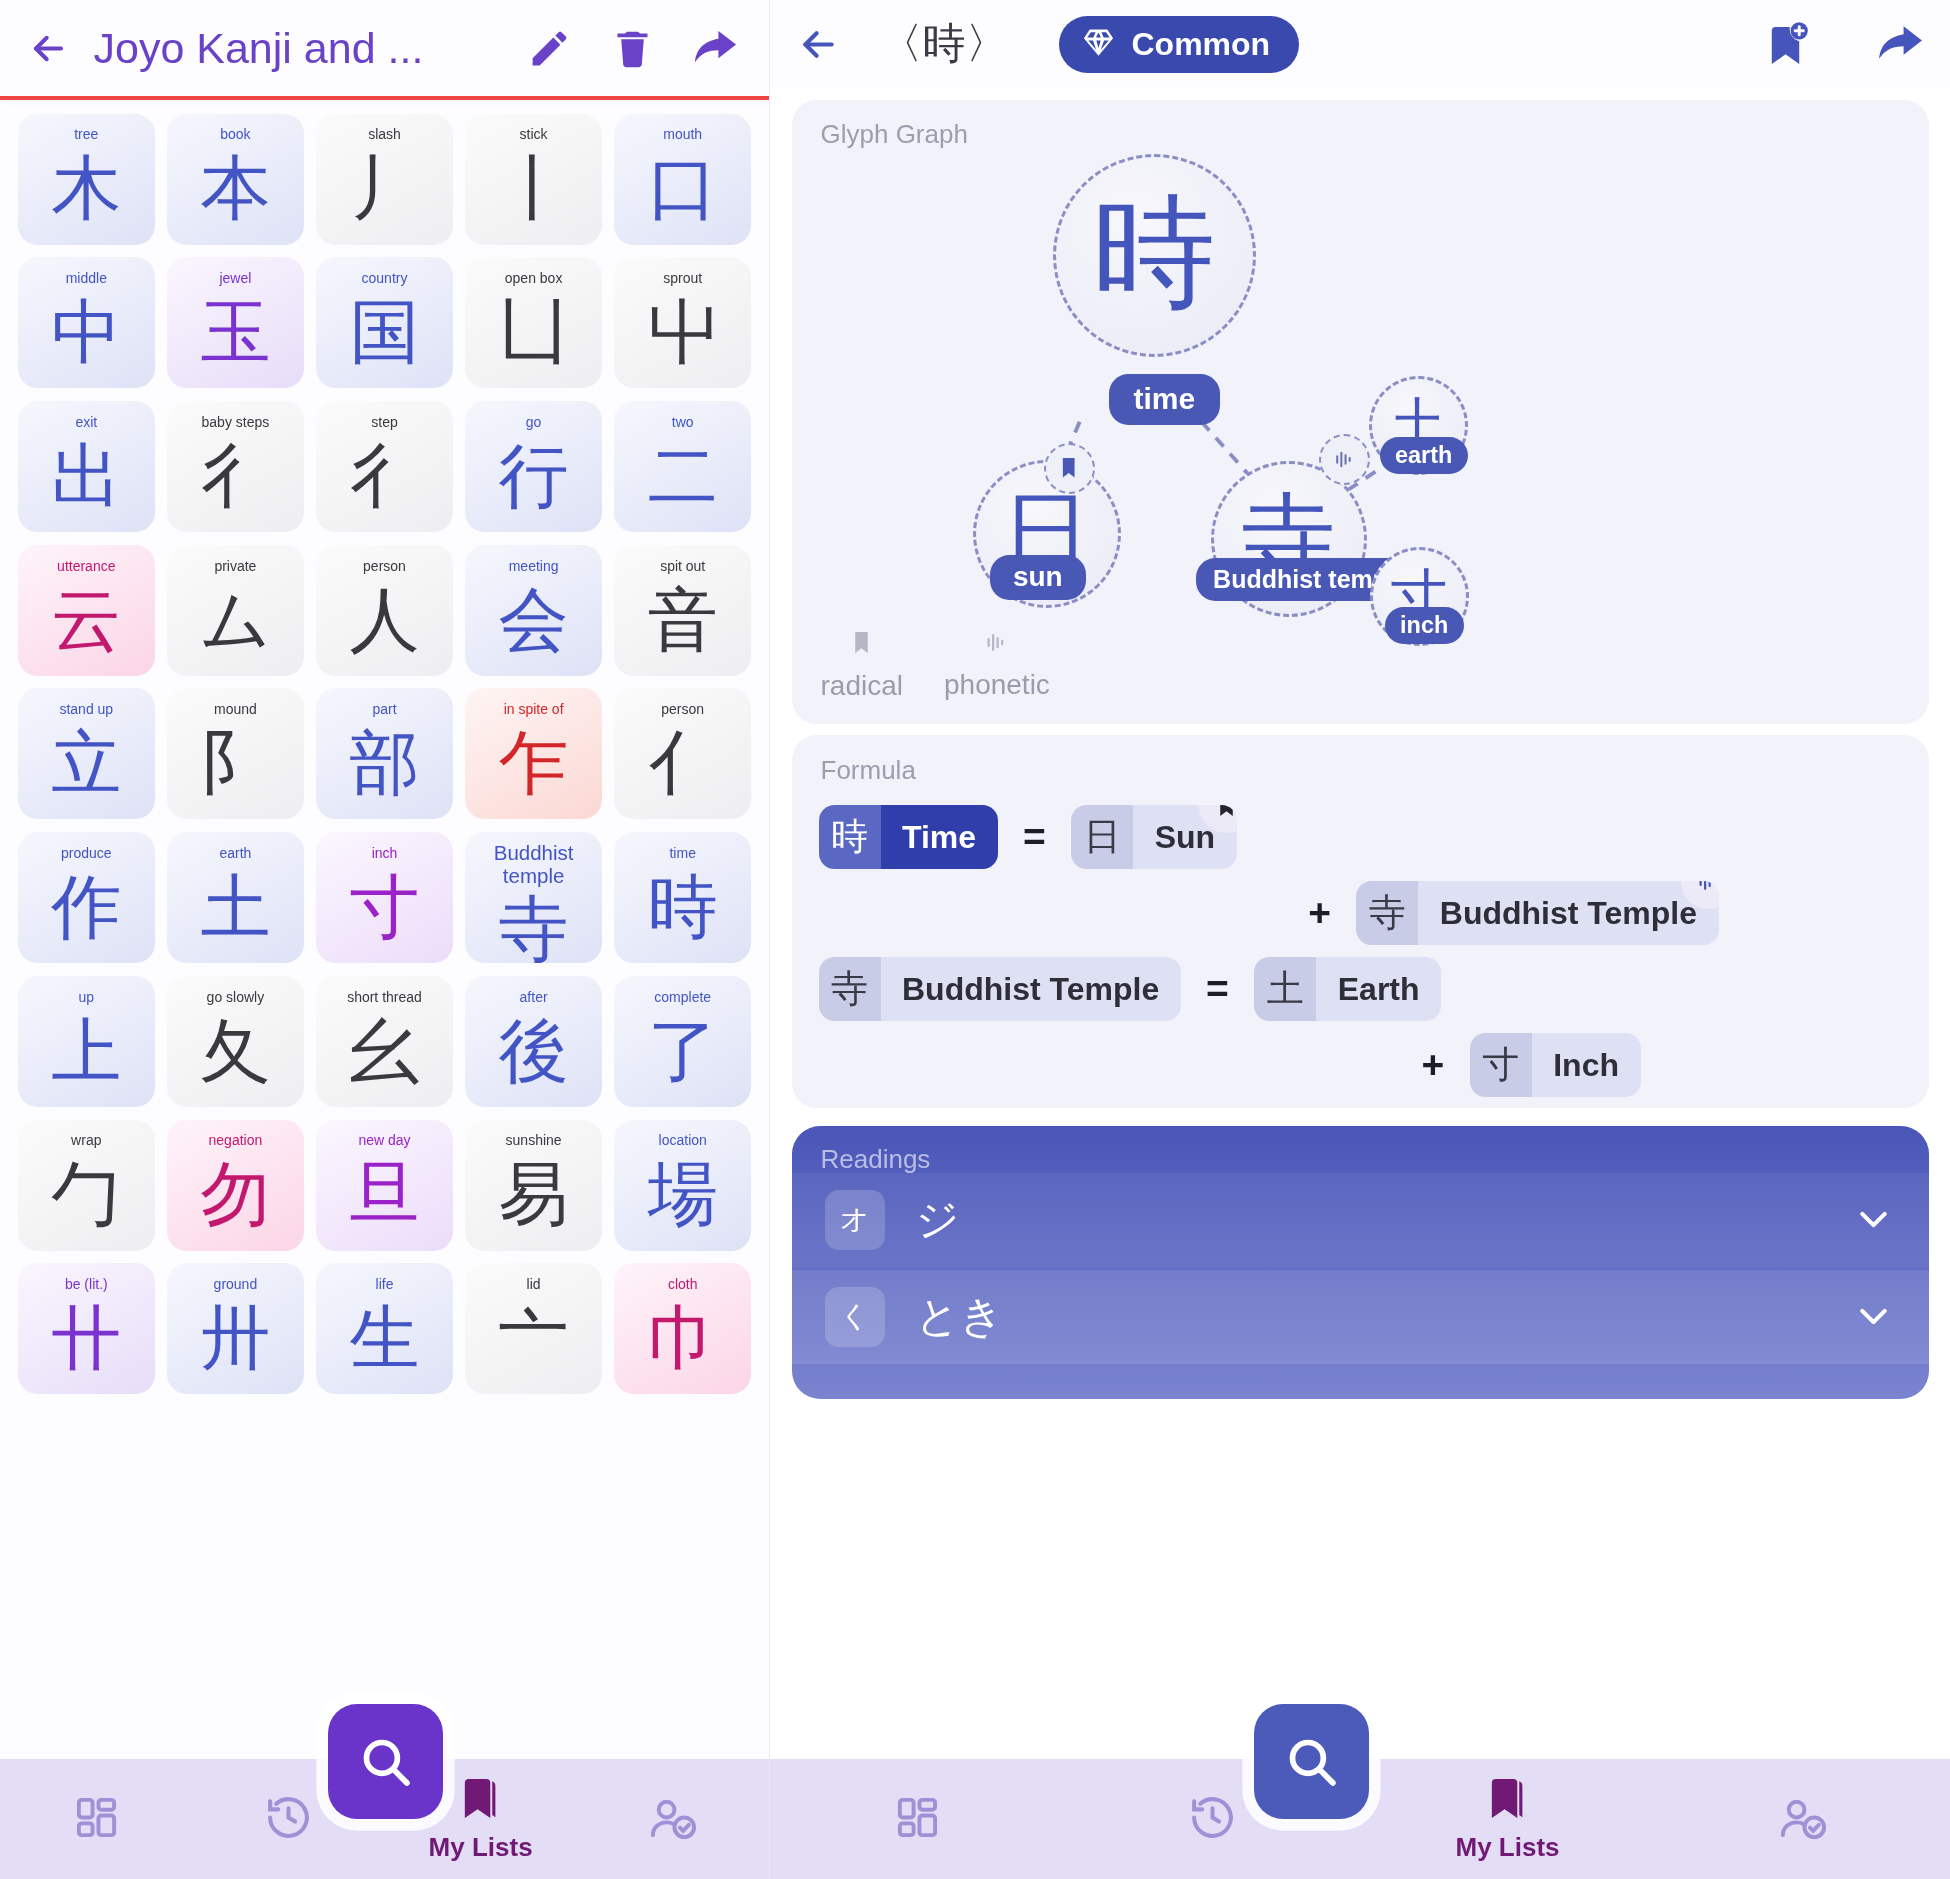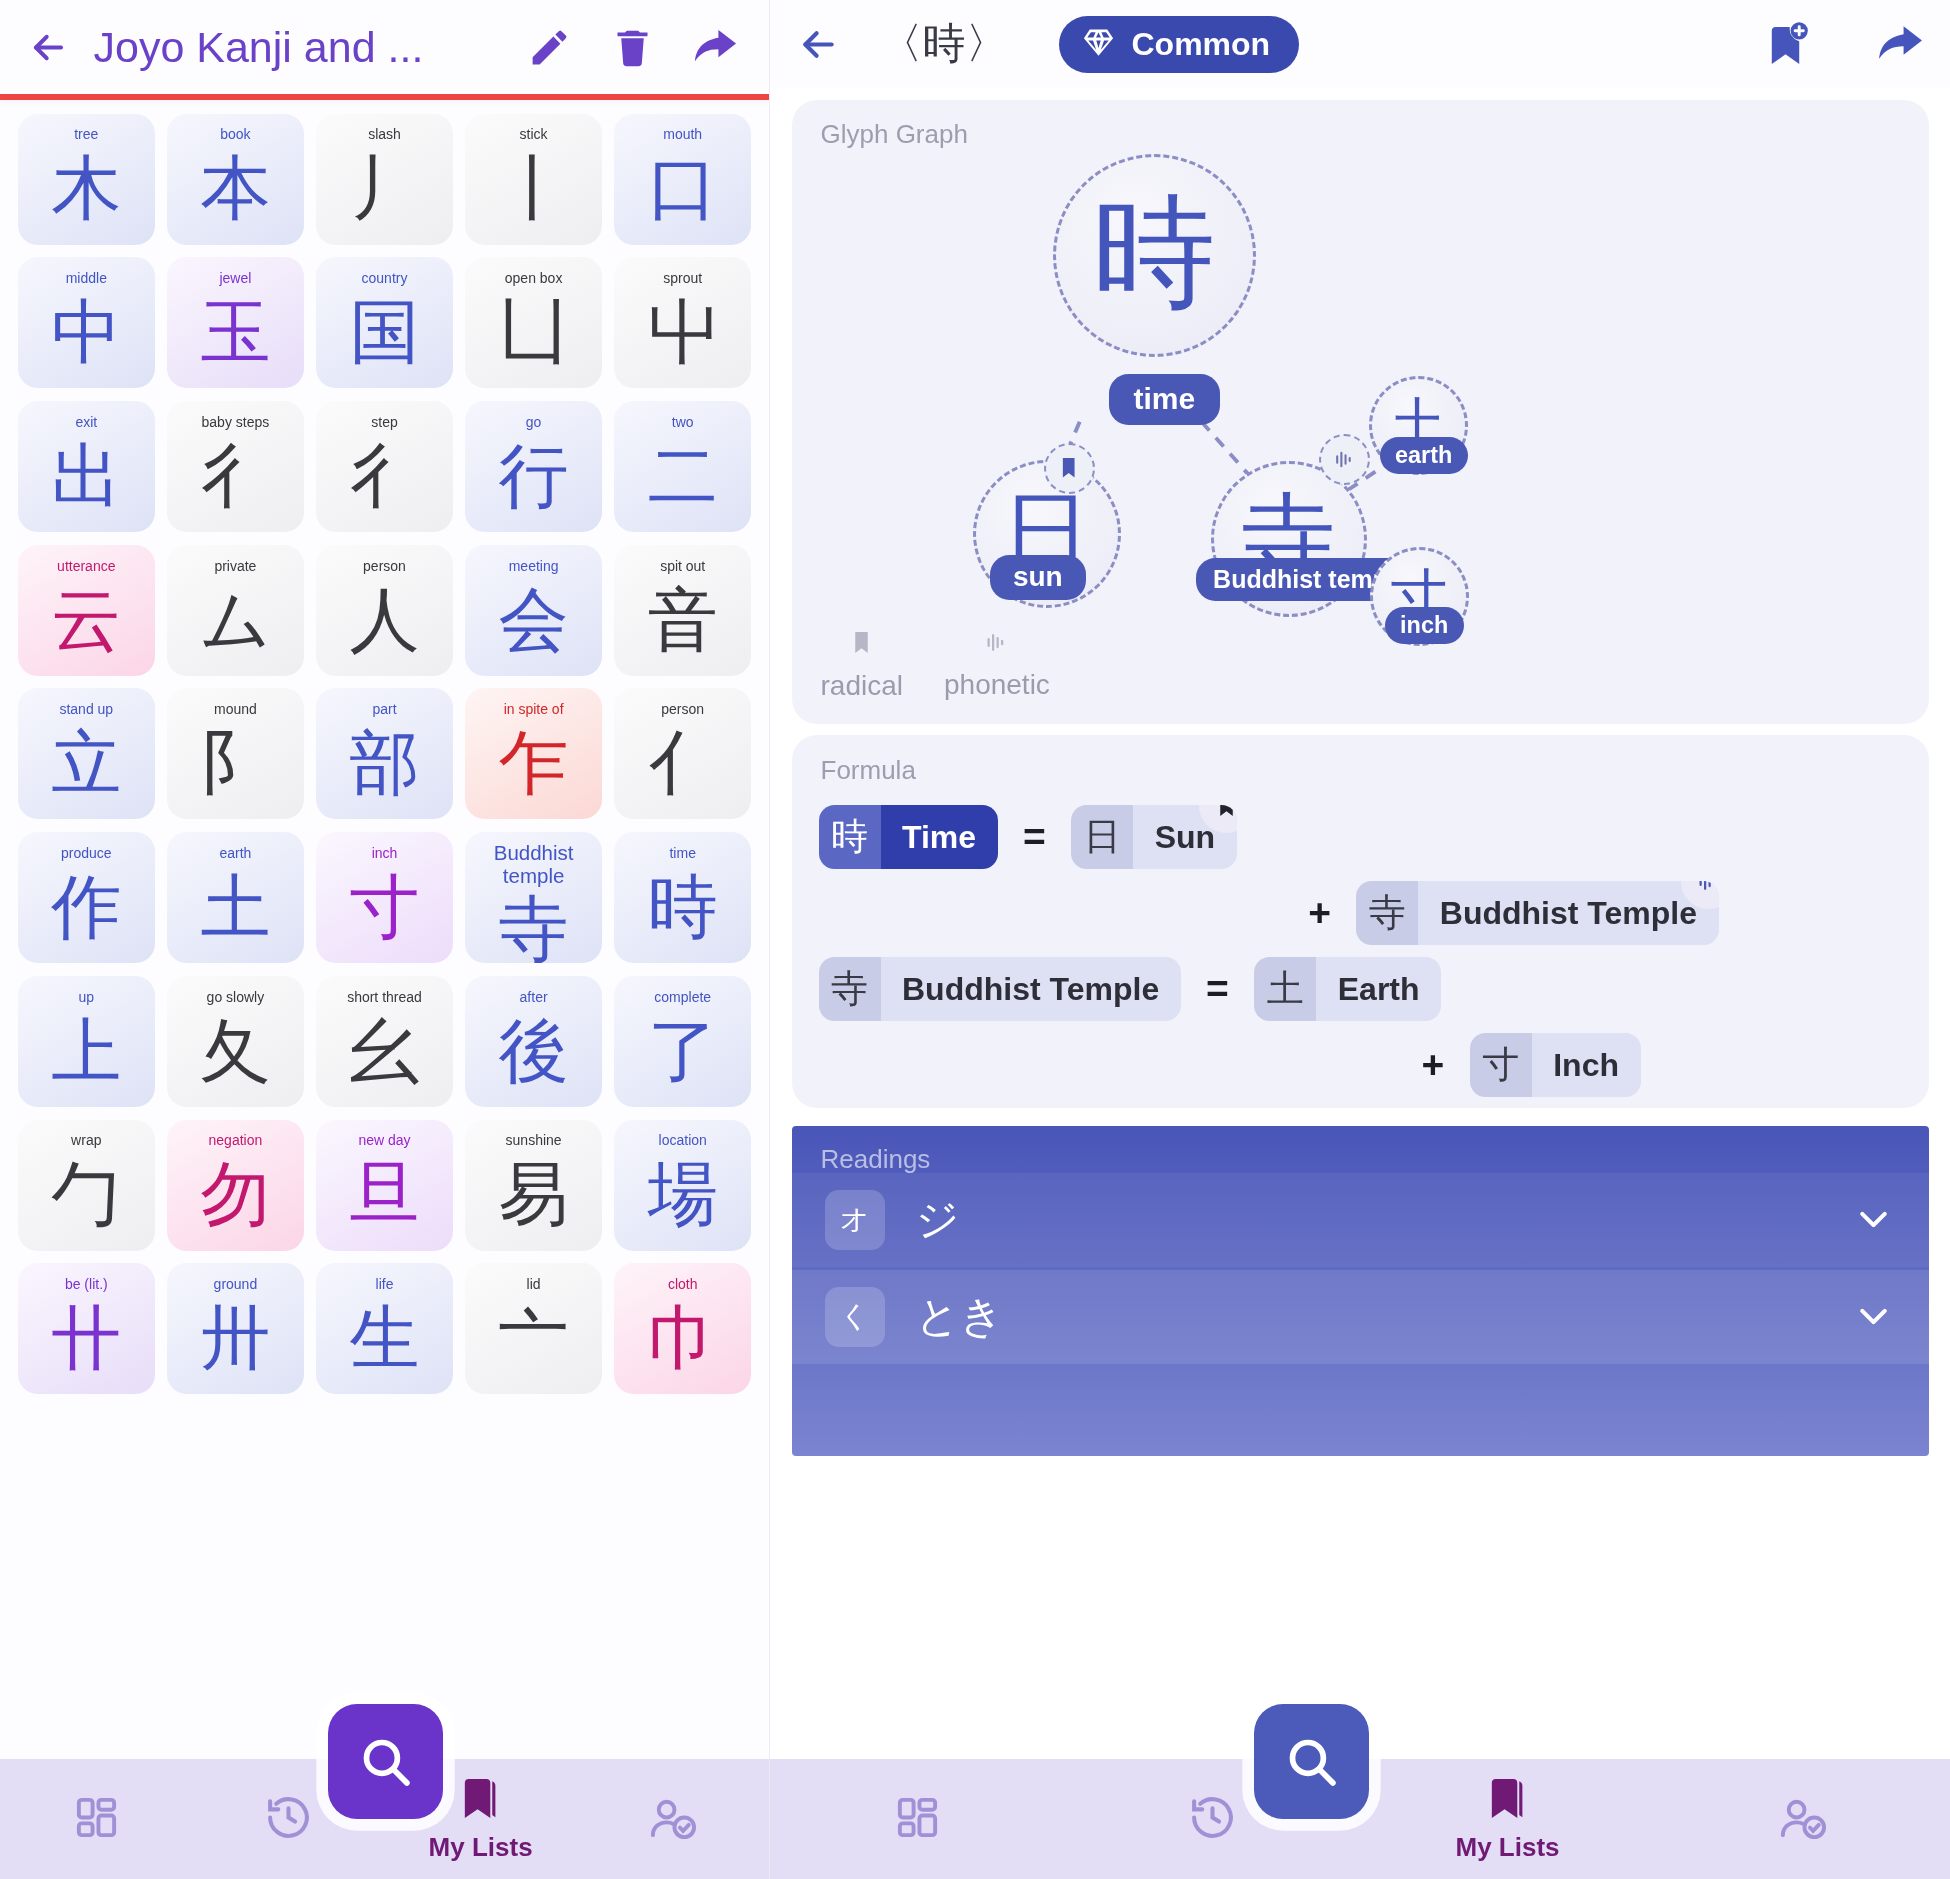--- a/index.html
+++ b/index.html
@@ -24,7 +24,7 @@
     display: flex; align-items: center;
     padding: 0 25px;
     background: #fdfcff;
-    border-bottom: 6px solid #ef4444;
+    border-bottom: 4px solid #ef4444;
     box-shadow: 0 2px 5.9px rgba(110,80,200,0.06);
     position: relative; z-index: 5;
   }

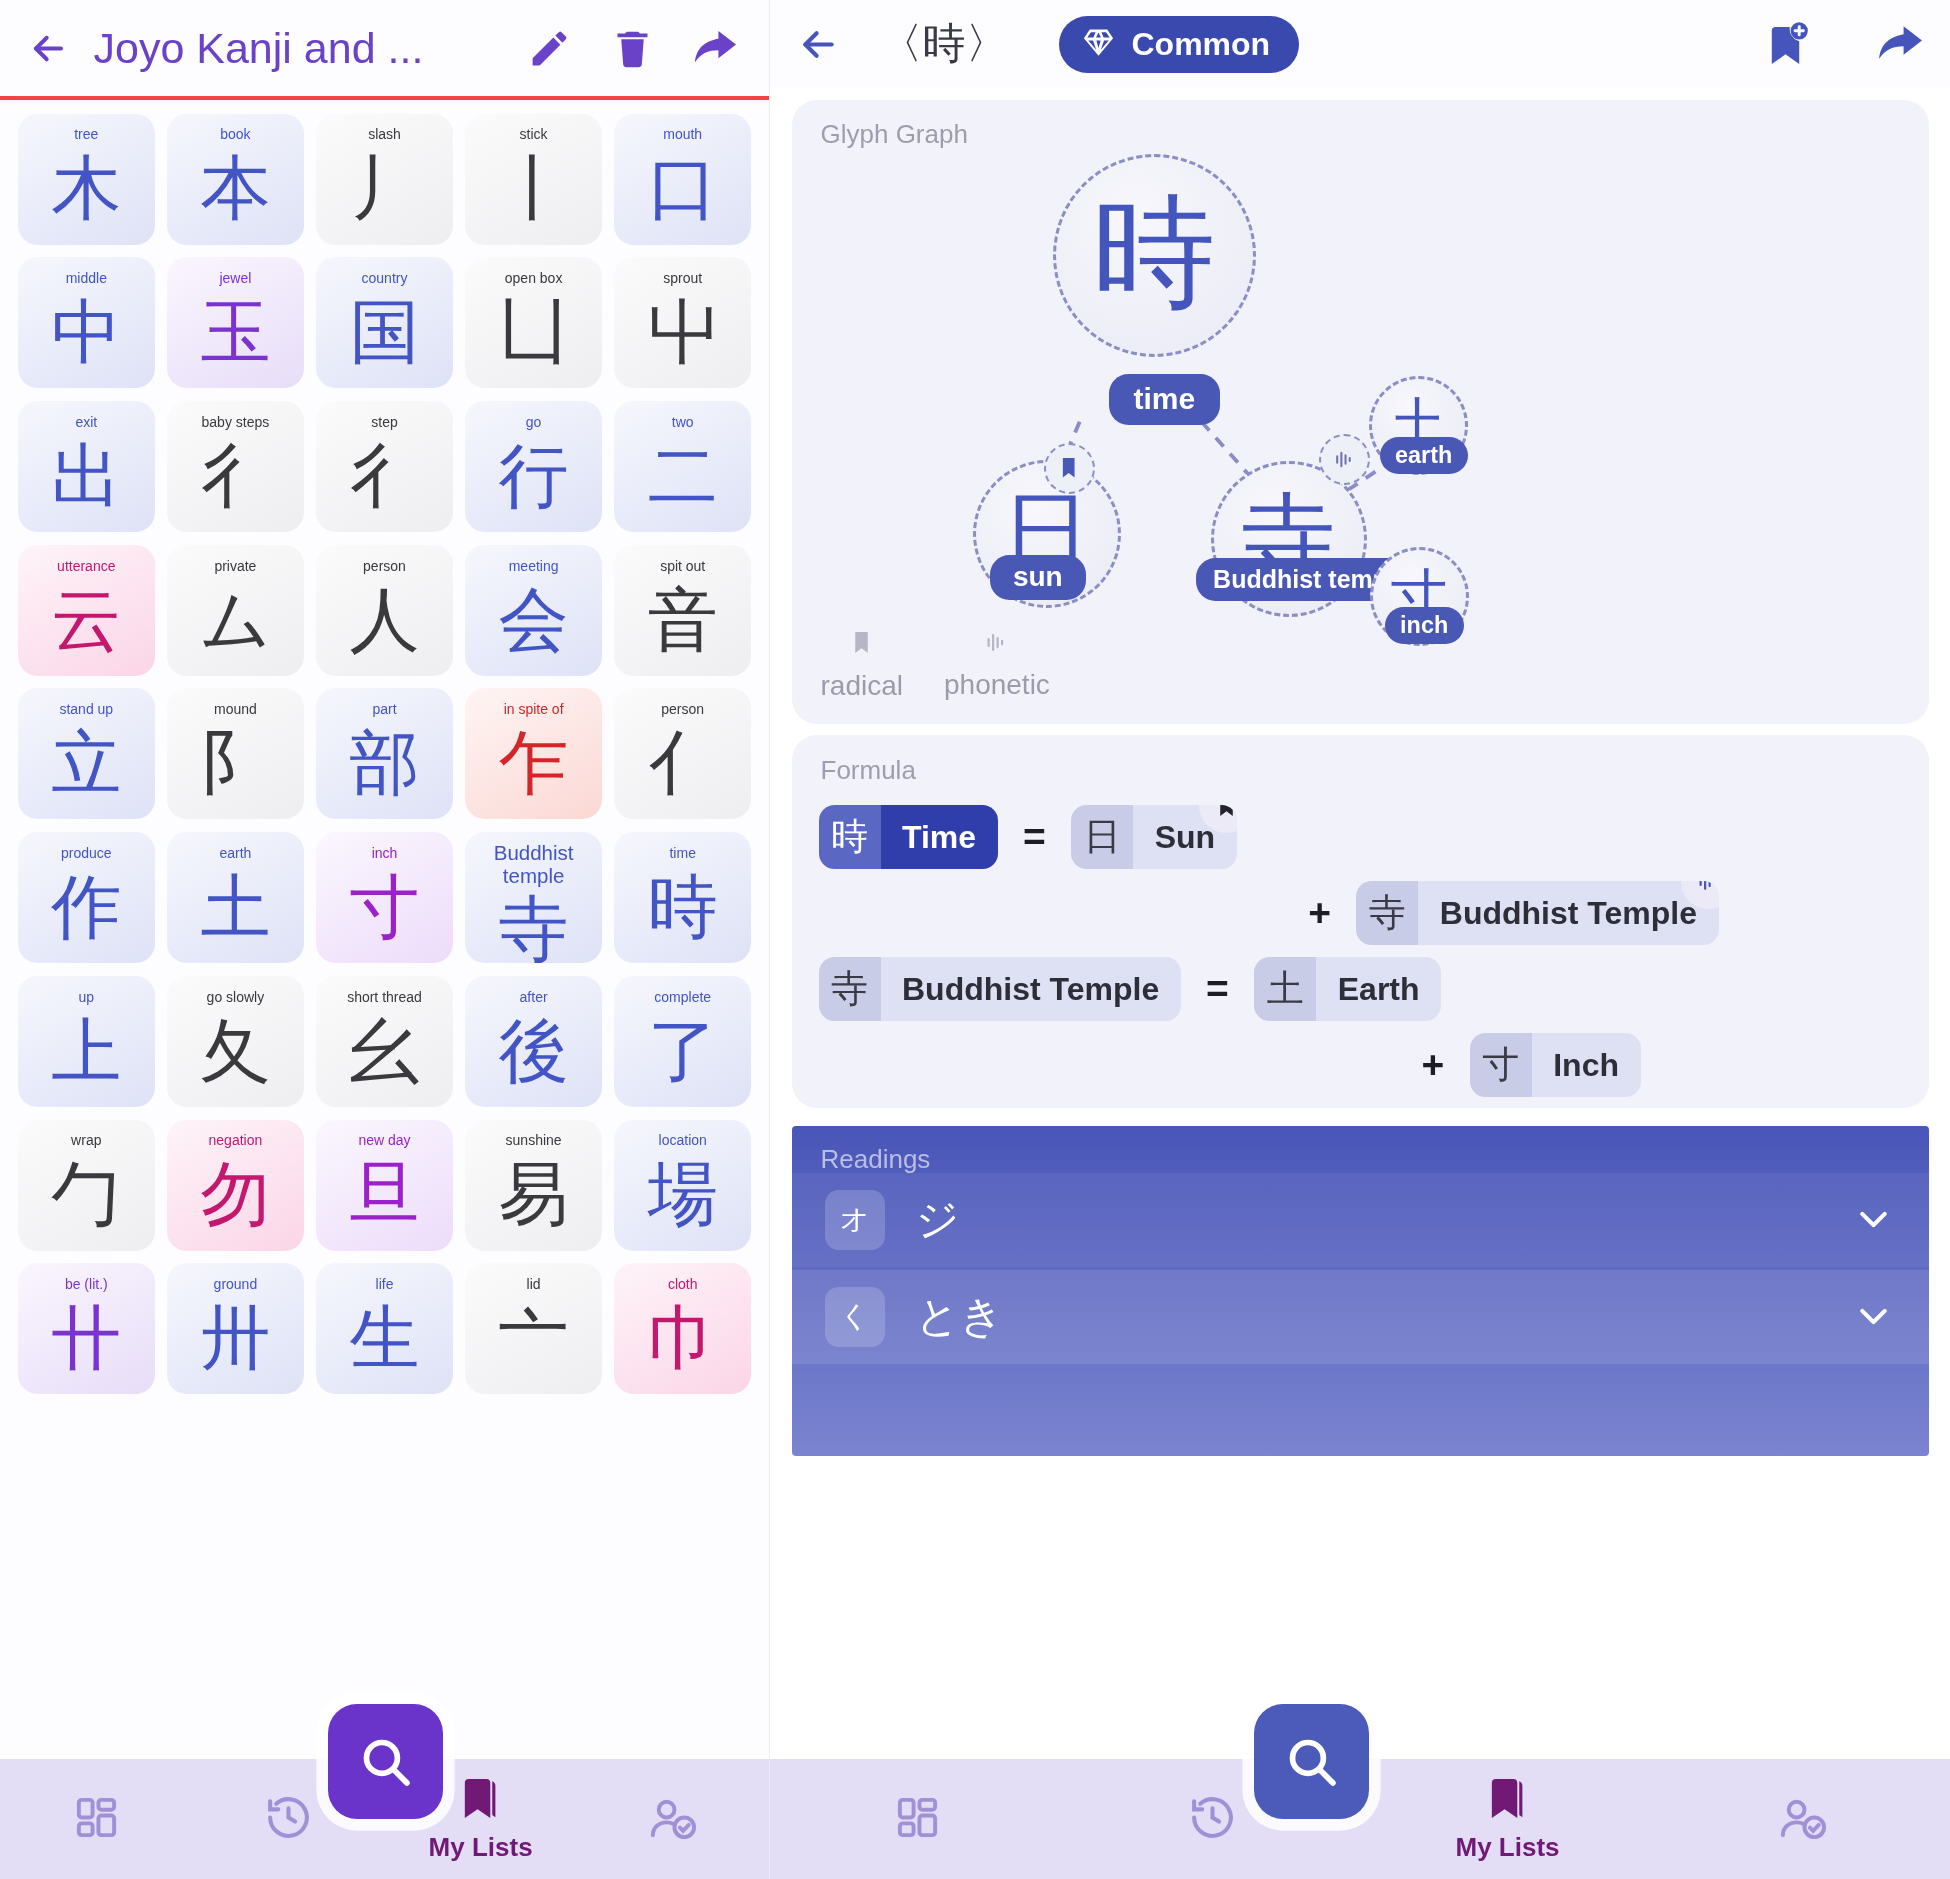--- a/index.html
+++ b/index.html
@@ -245,8 +245,8 @@
   .readings-card {
     margin: 17.6px 21.5px 0 21.5px;
     background: linear-gradient(180deg,#4a56b8 0%, #7a84d0 100%);
-    border-radius: 4px;
-    height: 330px;
+    border-radius: 28px;
+    height: 273px;
     position: relative;
     overflow: hidden;
   }

